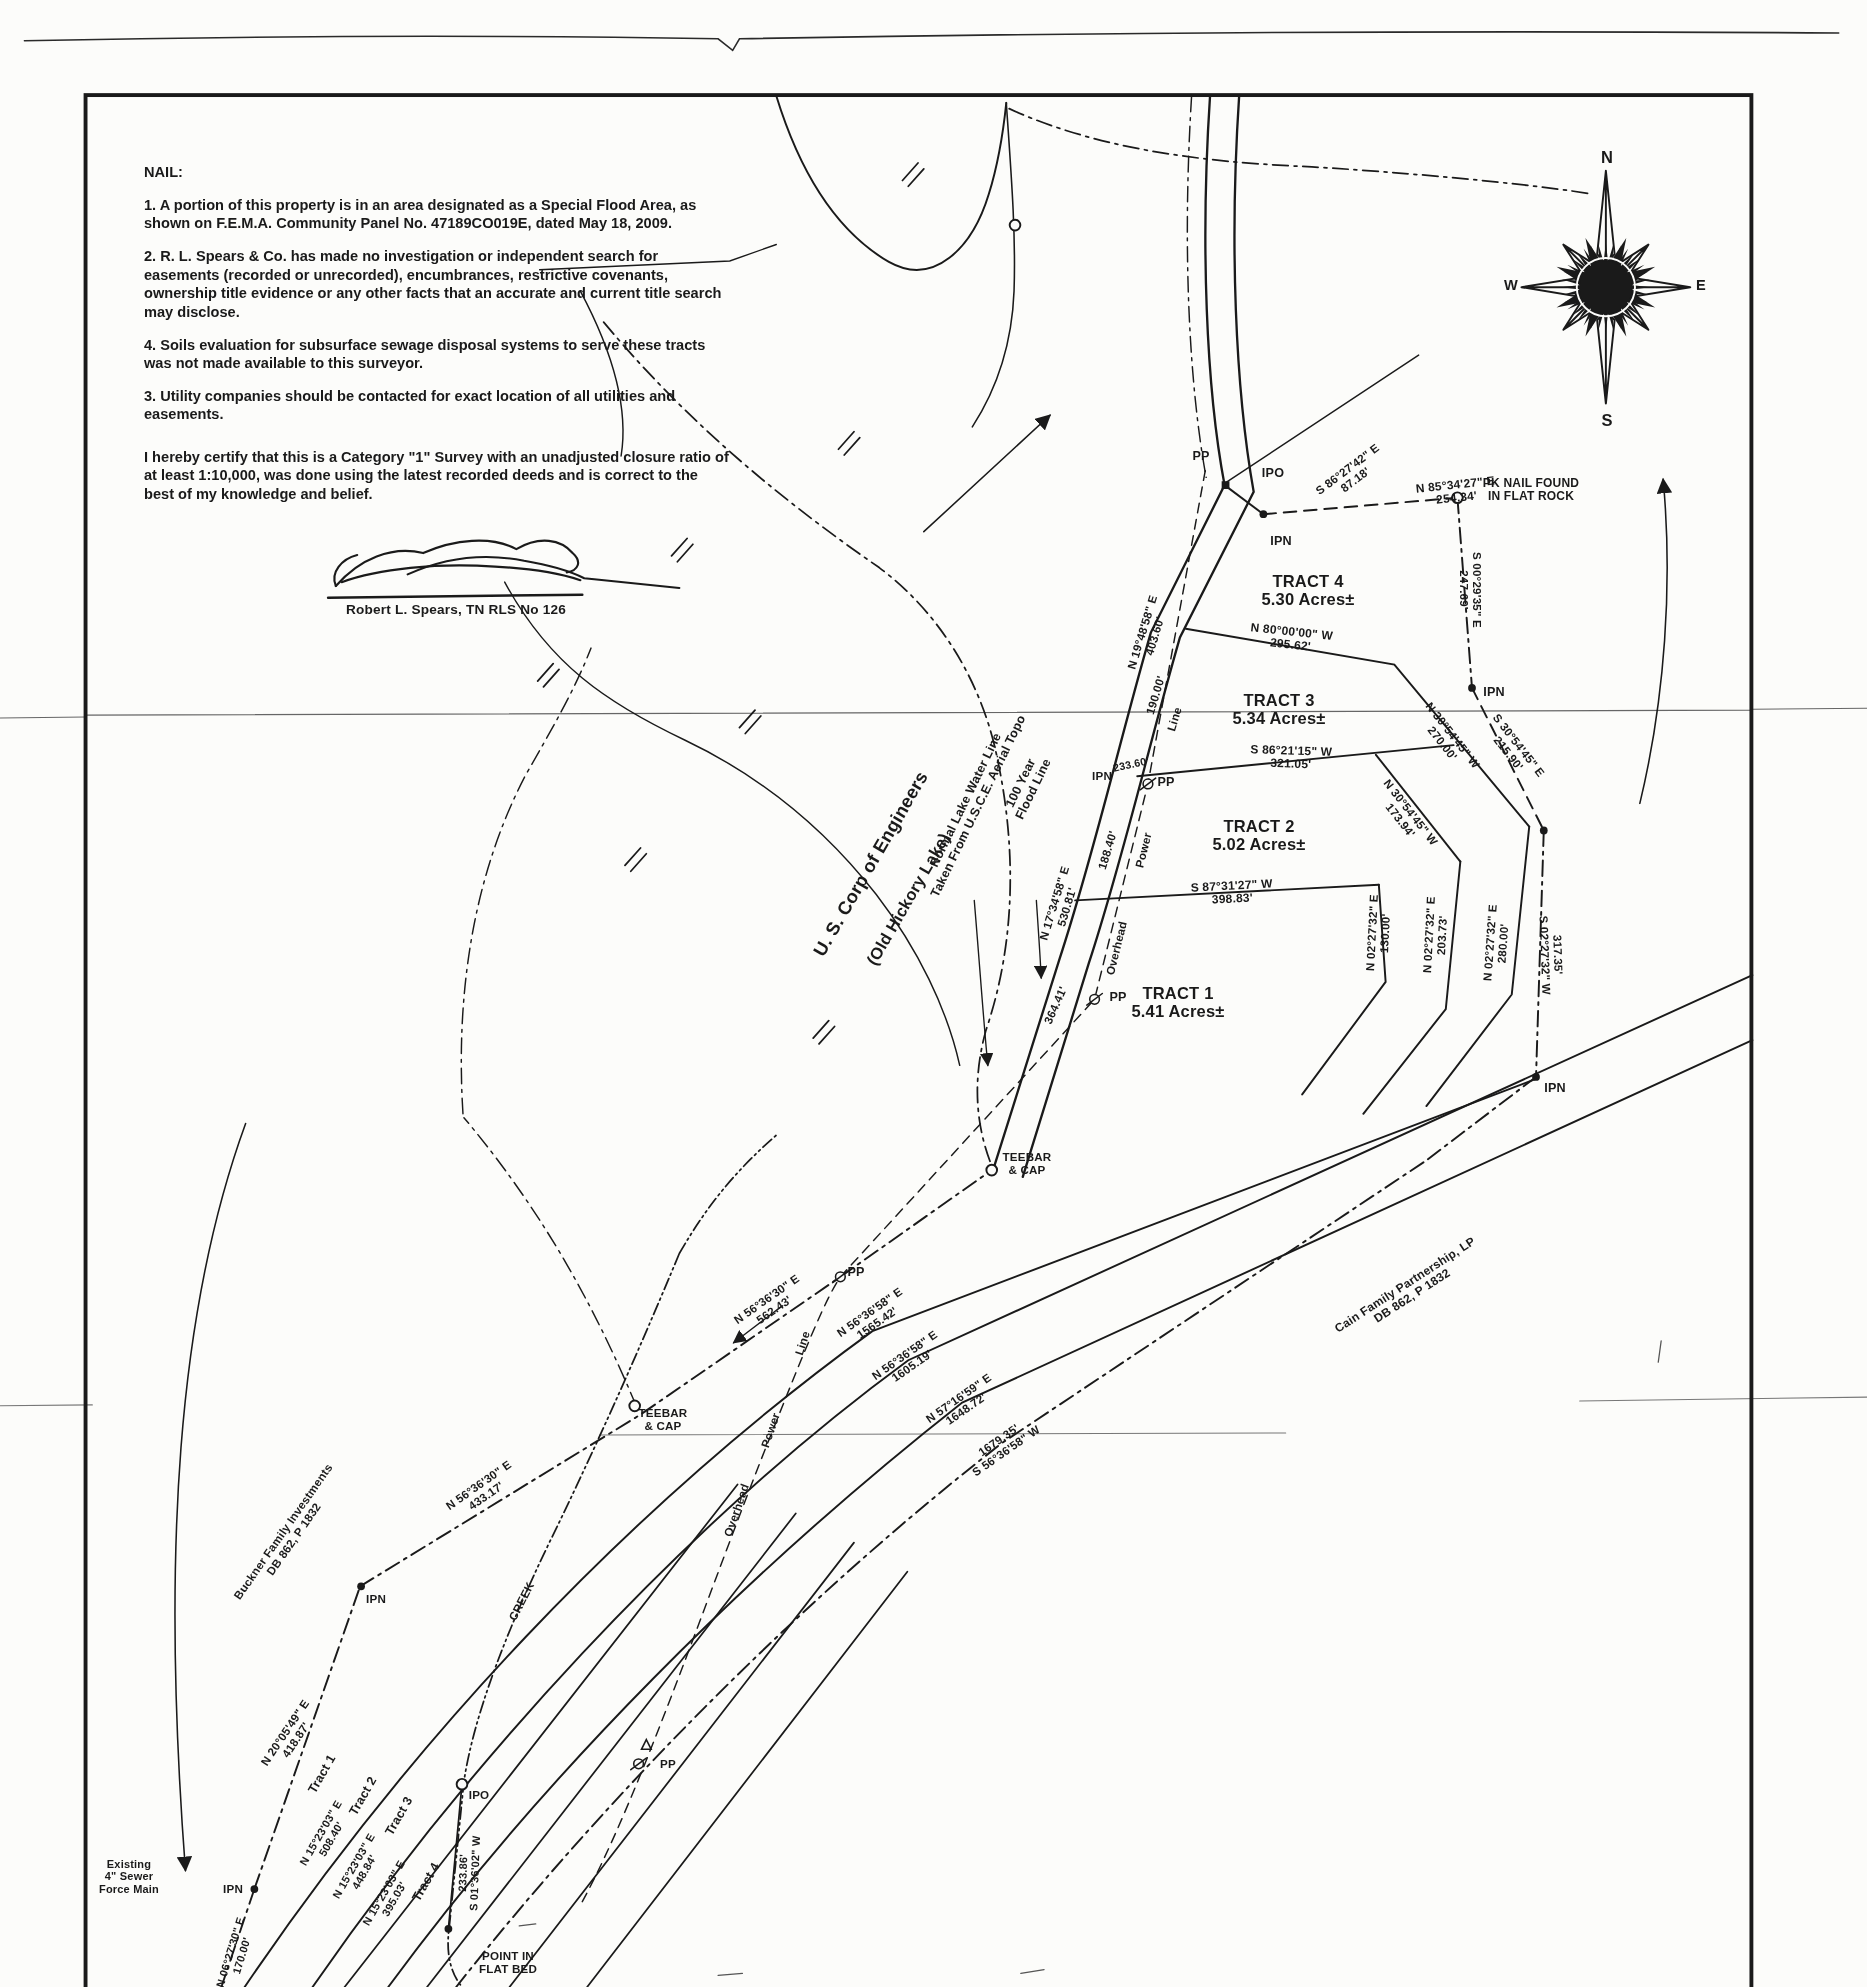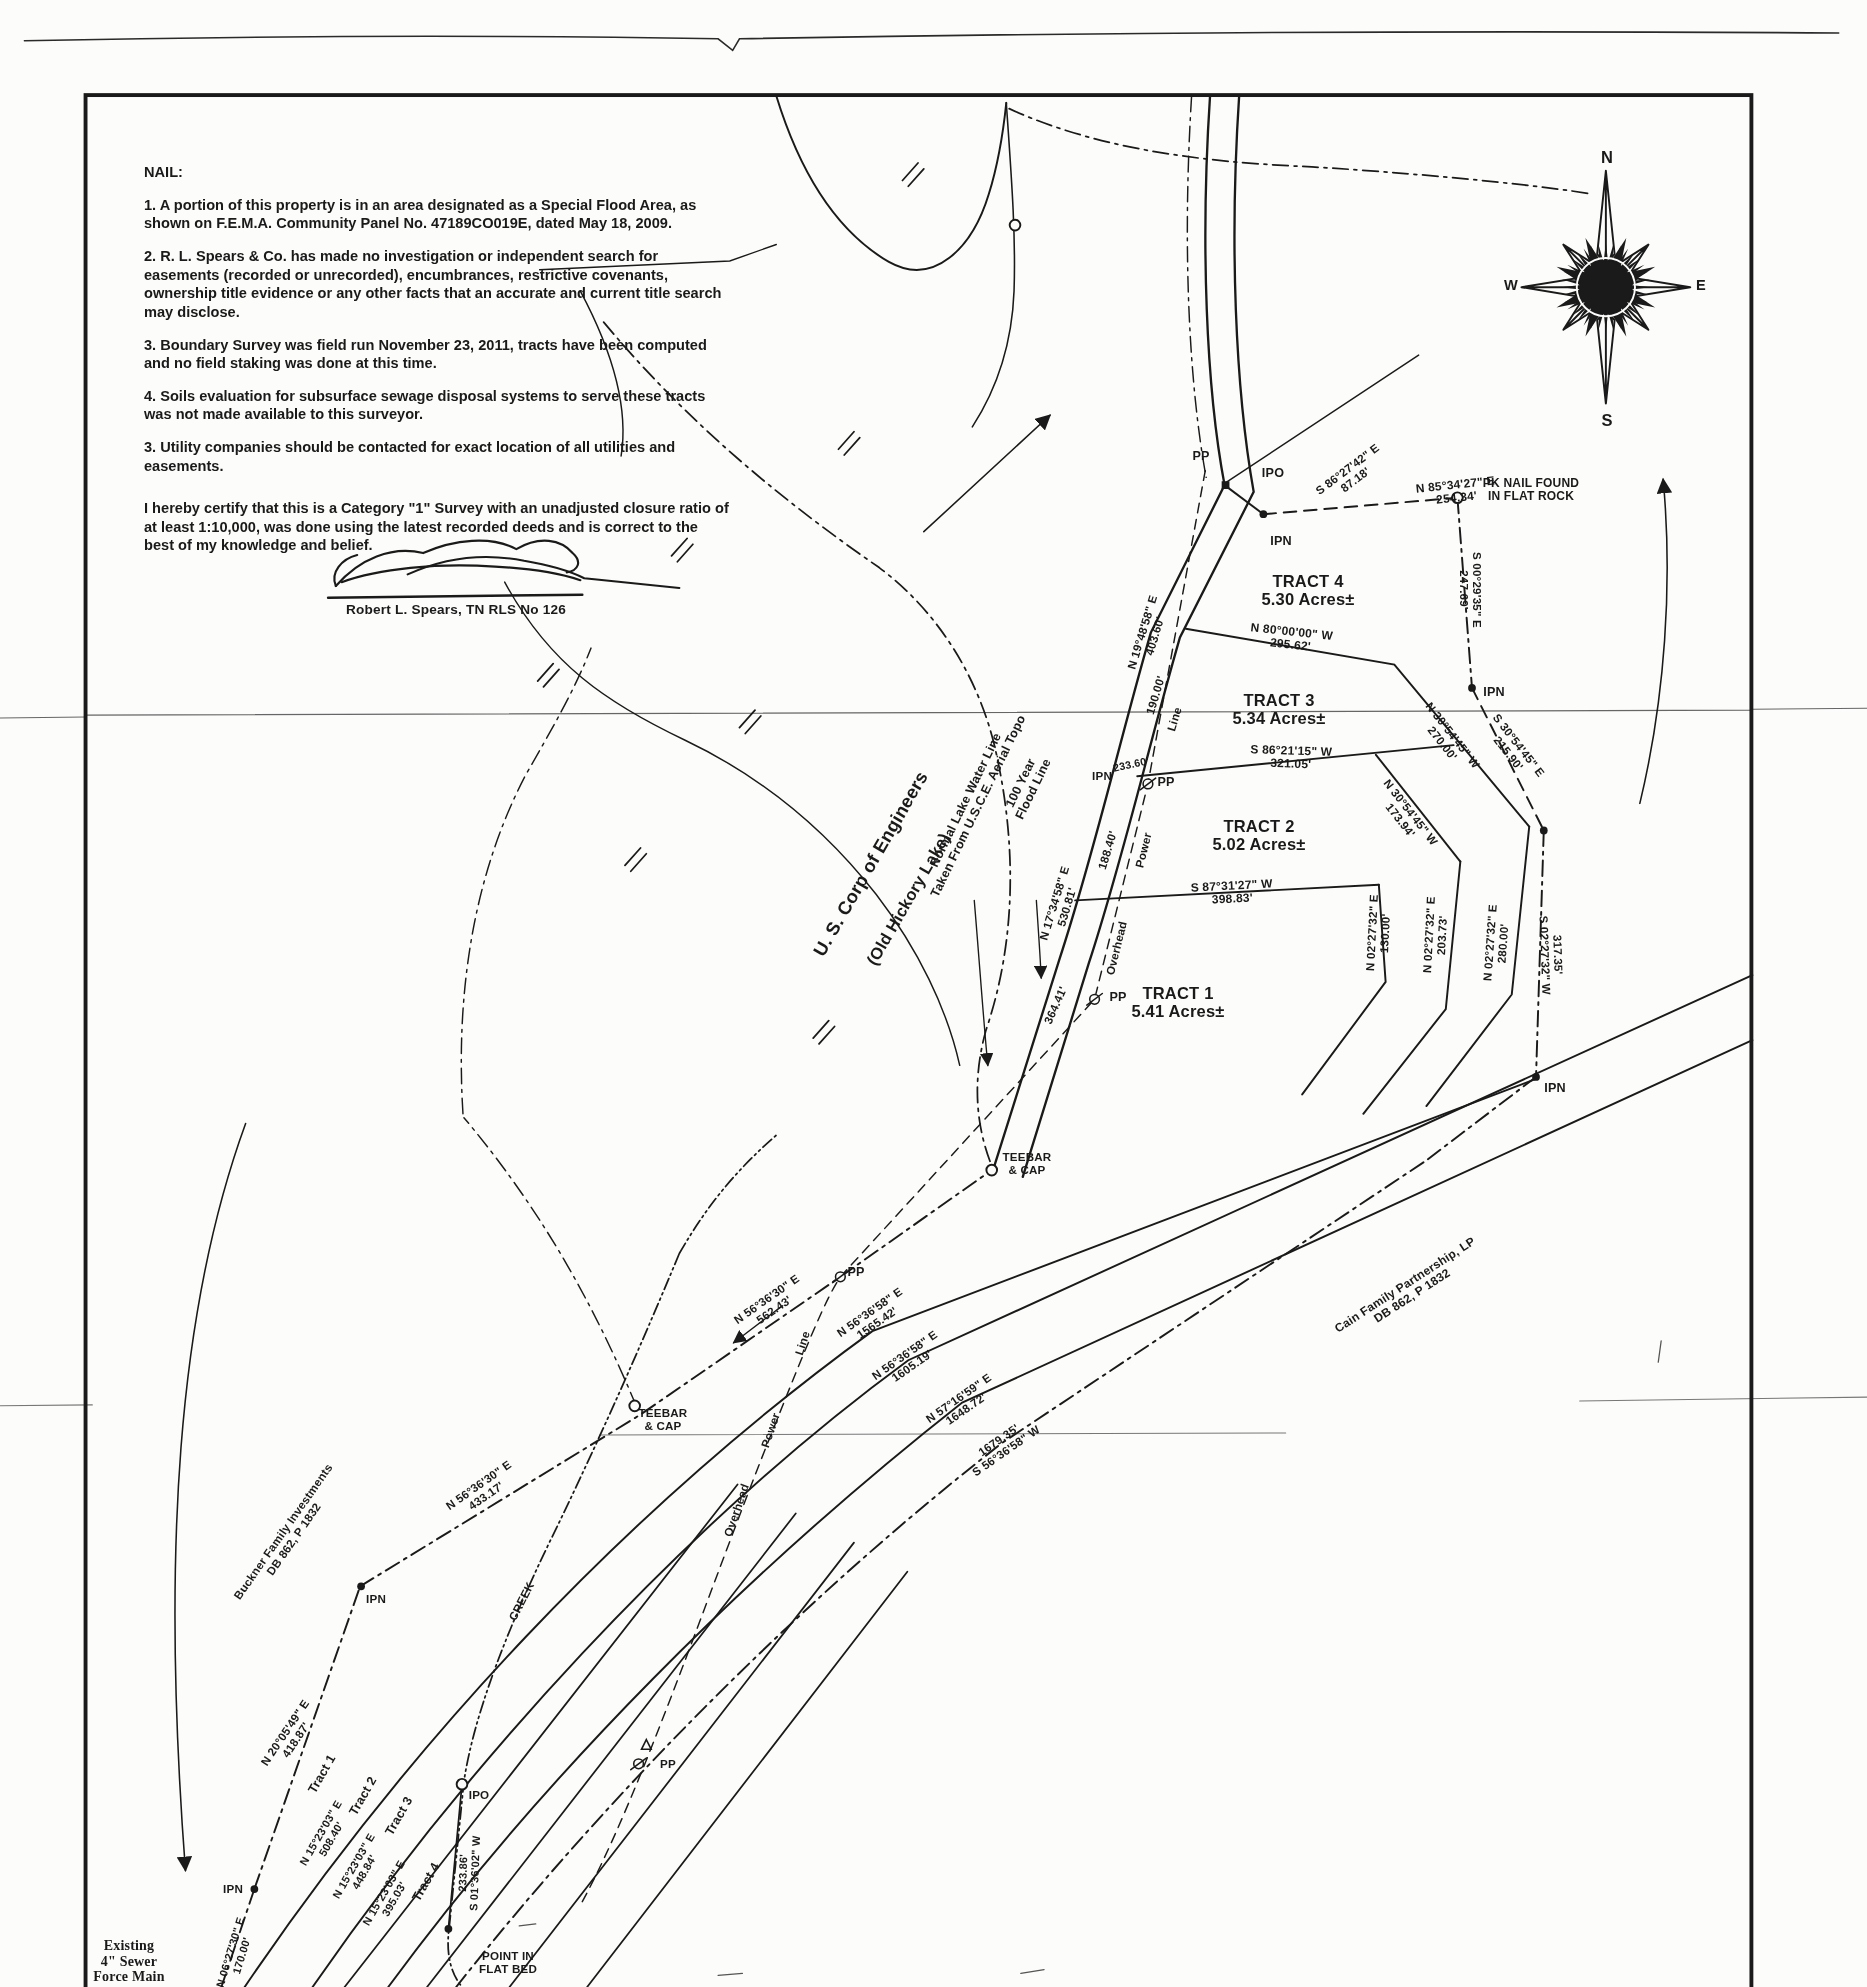--- a/index.html
+++ b/index.html
@@ -199,8 +199,6 @@
 easements (recorded or unrecorded), encumbrances, restrictive covenants,
 ownership title evidence or any other facts that an accurate and current title search
 may disclose.</div>
-        <div class="note-para">3.  Boundary Survey was field run November 23, 2011, tracts have been computed
-and no field staking was done at this time.</div>
         <div class="note-para">4.  Soils evaluation for subsurface sewage disposal systems to serve these tracts
 was not made available to this surveyor.</div>
         <div class="note-para">3.  Utility companies should be contacted for exact location of all utilities and

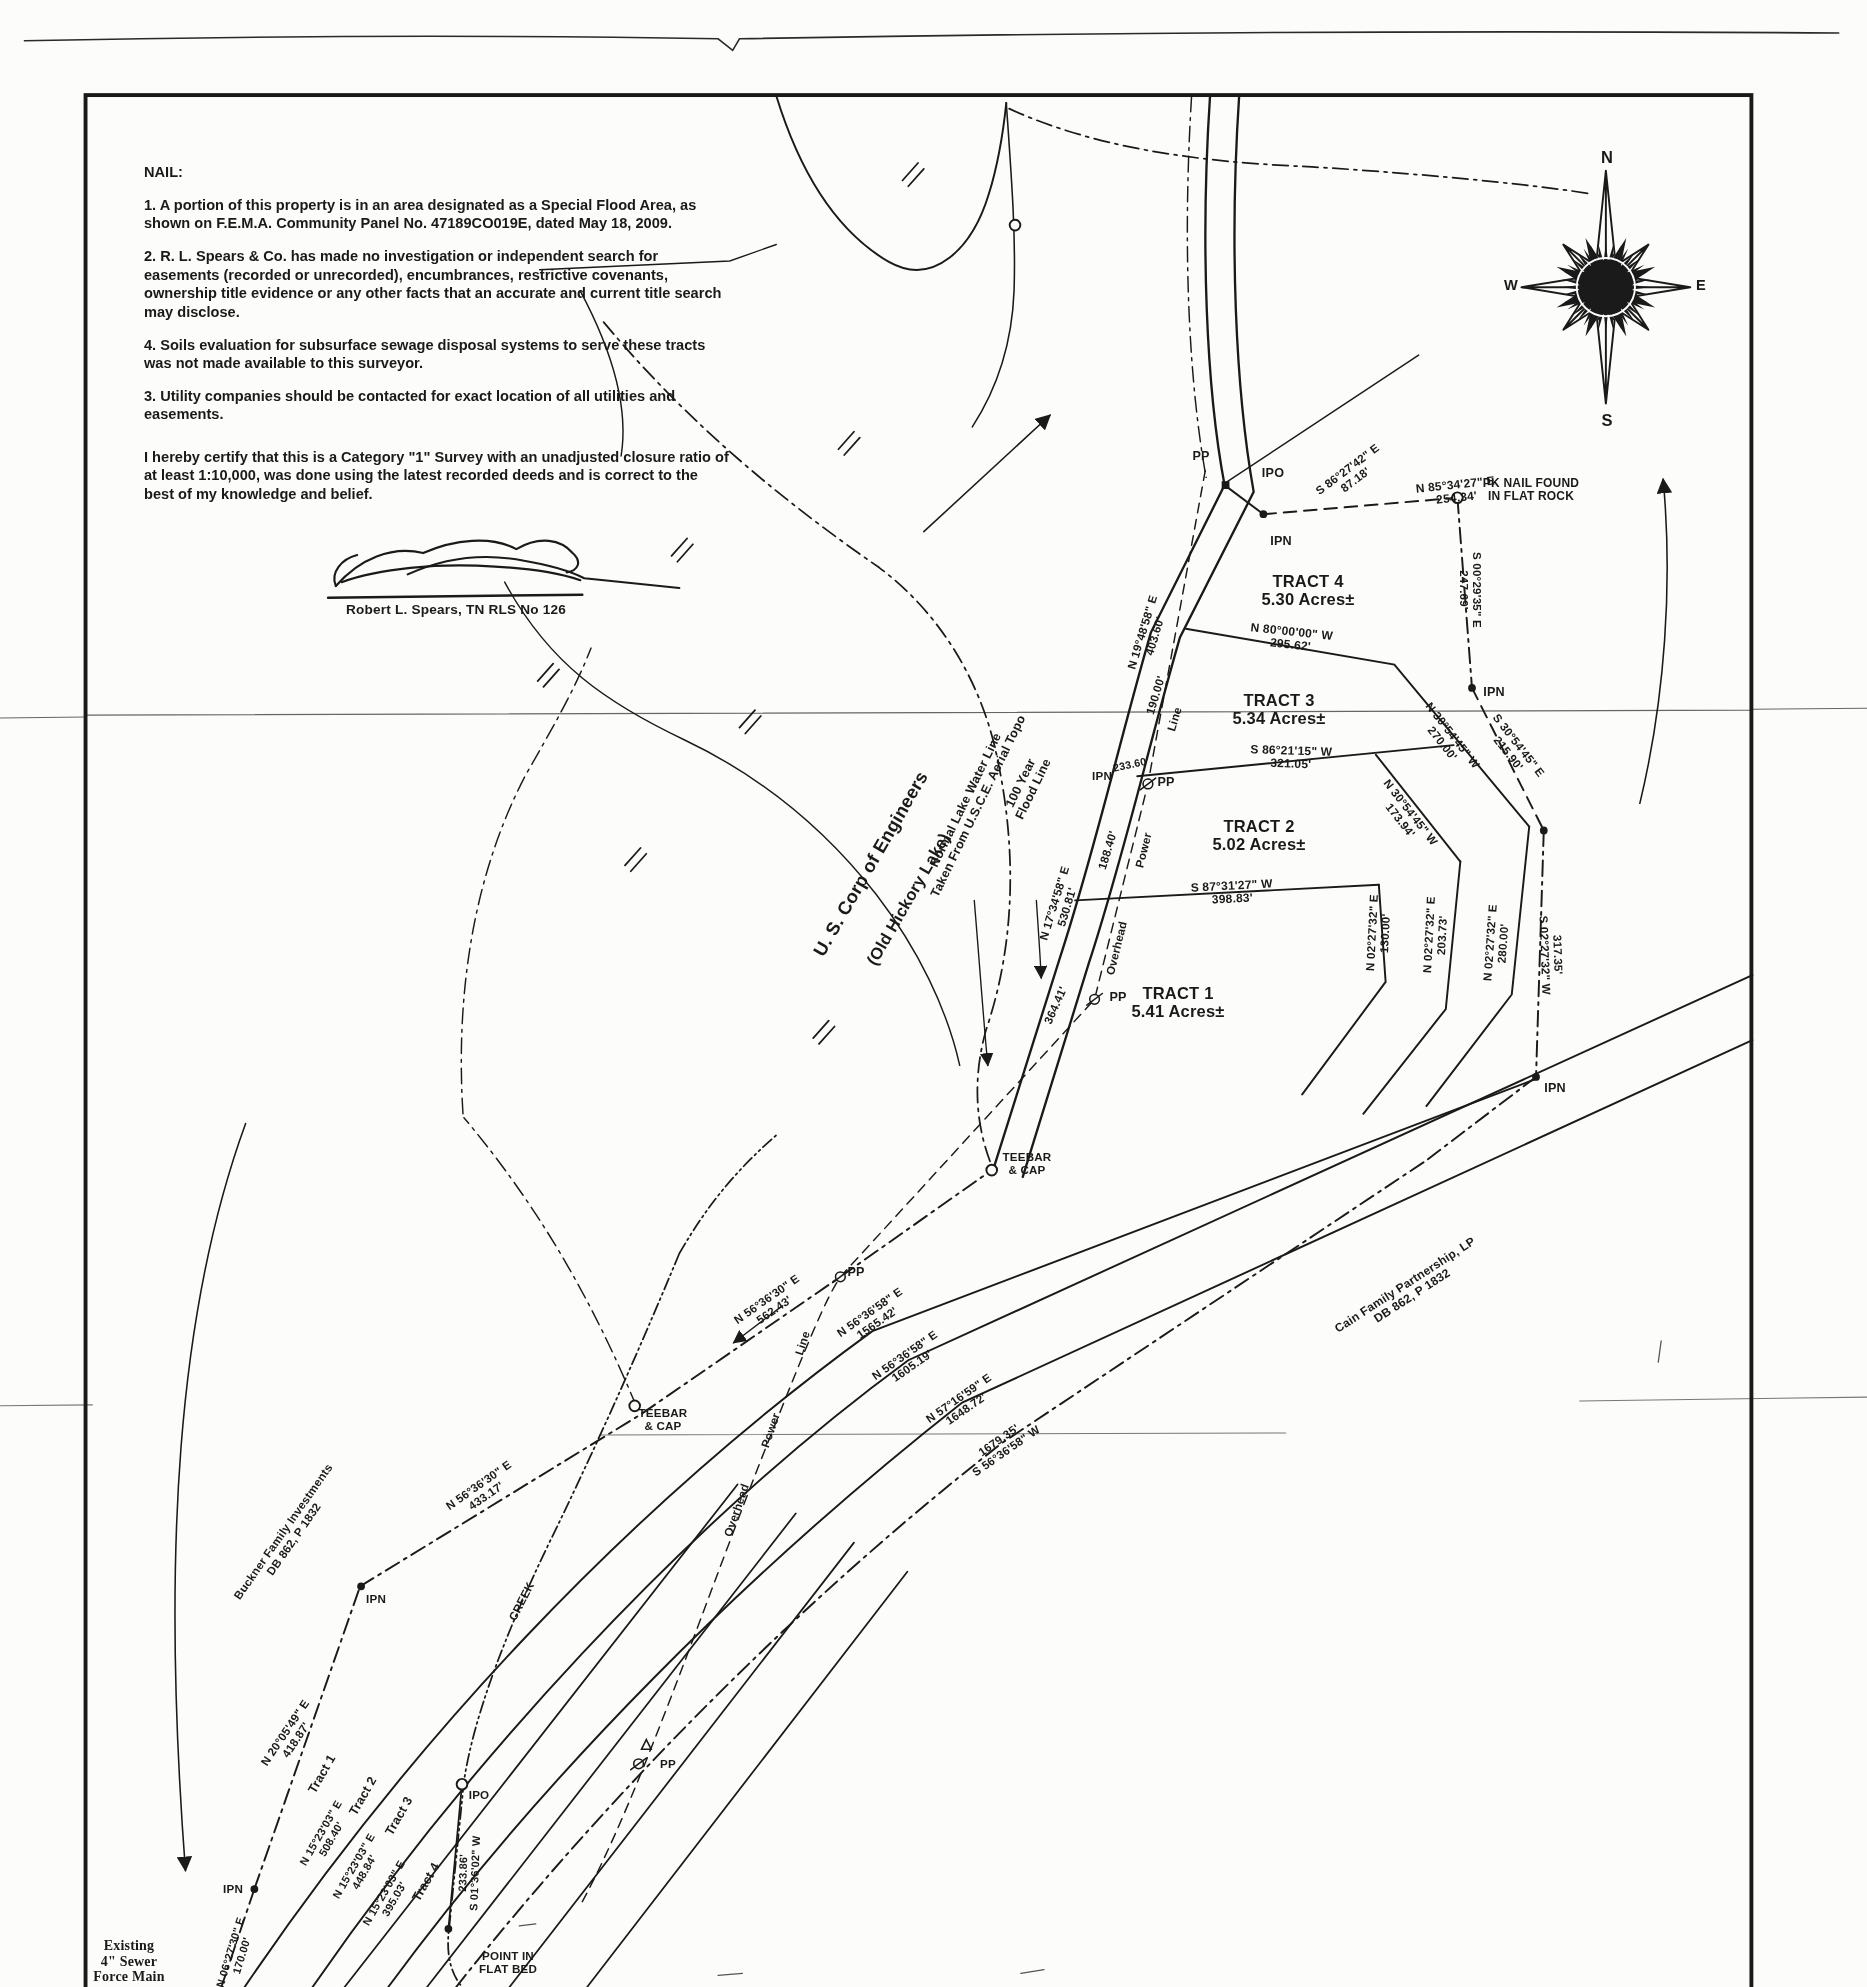--- a/index.html
+++ b/index.html
@@ -322,7 +322,7 @@
       <div class="ann" style="left: 233px; top: 1888px; font-size: 11.6px; transform: translate(-50%, -50%) rotate(0deg);">IPN</div>
       <div class="ann" style="left: 236px; top: 1954px; font-size: 11px; transform: translate(-50%, -50%) rotate(-73deg);">N 06°27'30" E
 170.00'</div>
-      <div class="ann left" style="left: 129px; top: 1962px; font-size: 14px; transform: translate(-50%, -50%) rotate(0deg); font-family: Liberation Serif, serif;">Existing
+      <div class="ann left" style="left: 129px; top: 1876px; font-size: 11px; transform: translate(-50%, -50%) rotate(0deg);">Existing
 4" Sewer
 Force Main</div>
       <div class="ann" style="left: 668px; top: 1763px; font-size: 11.6px; transform: translate(-50%, -50%) rotate(0deg);">PP</div>

